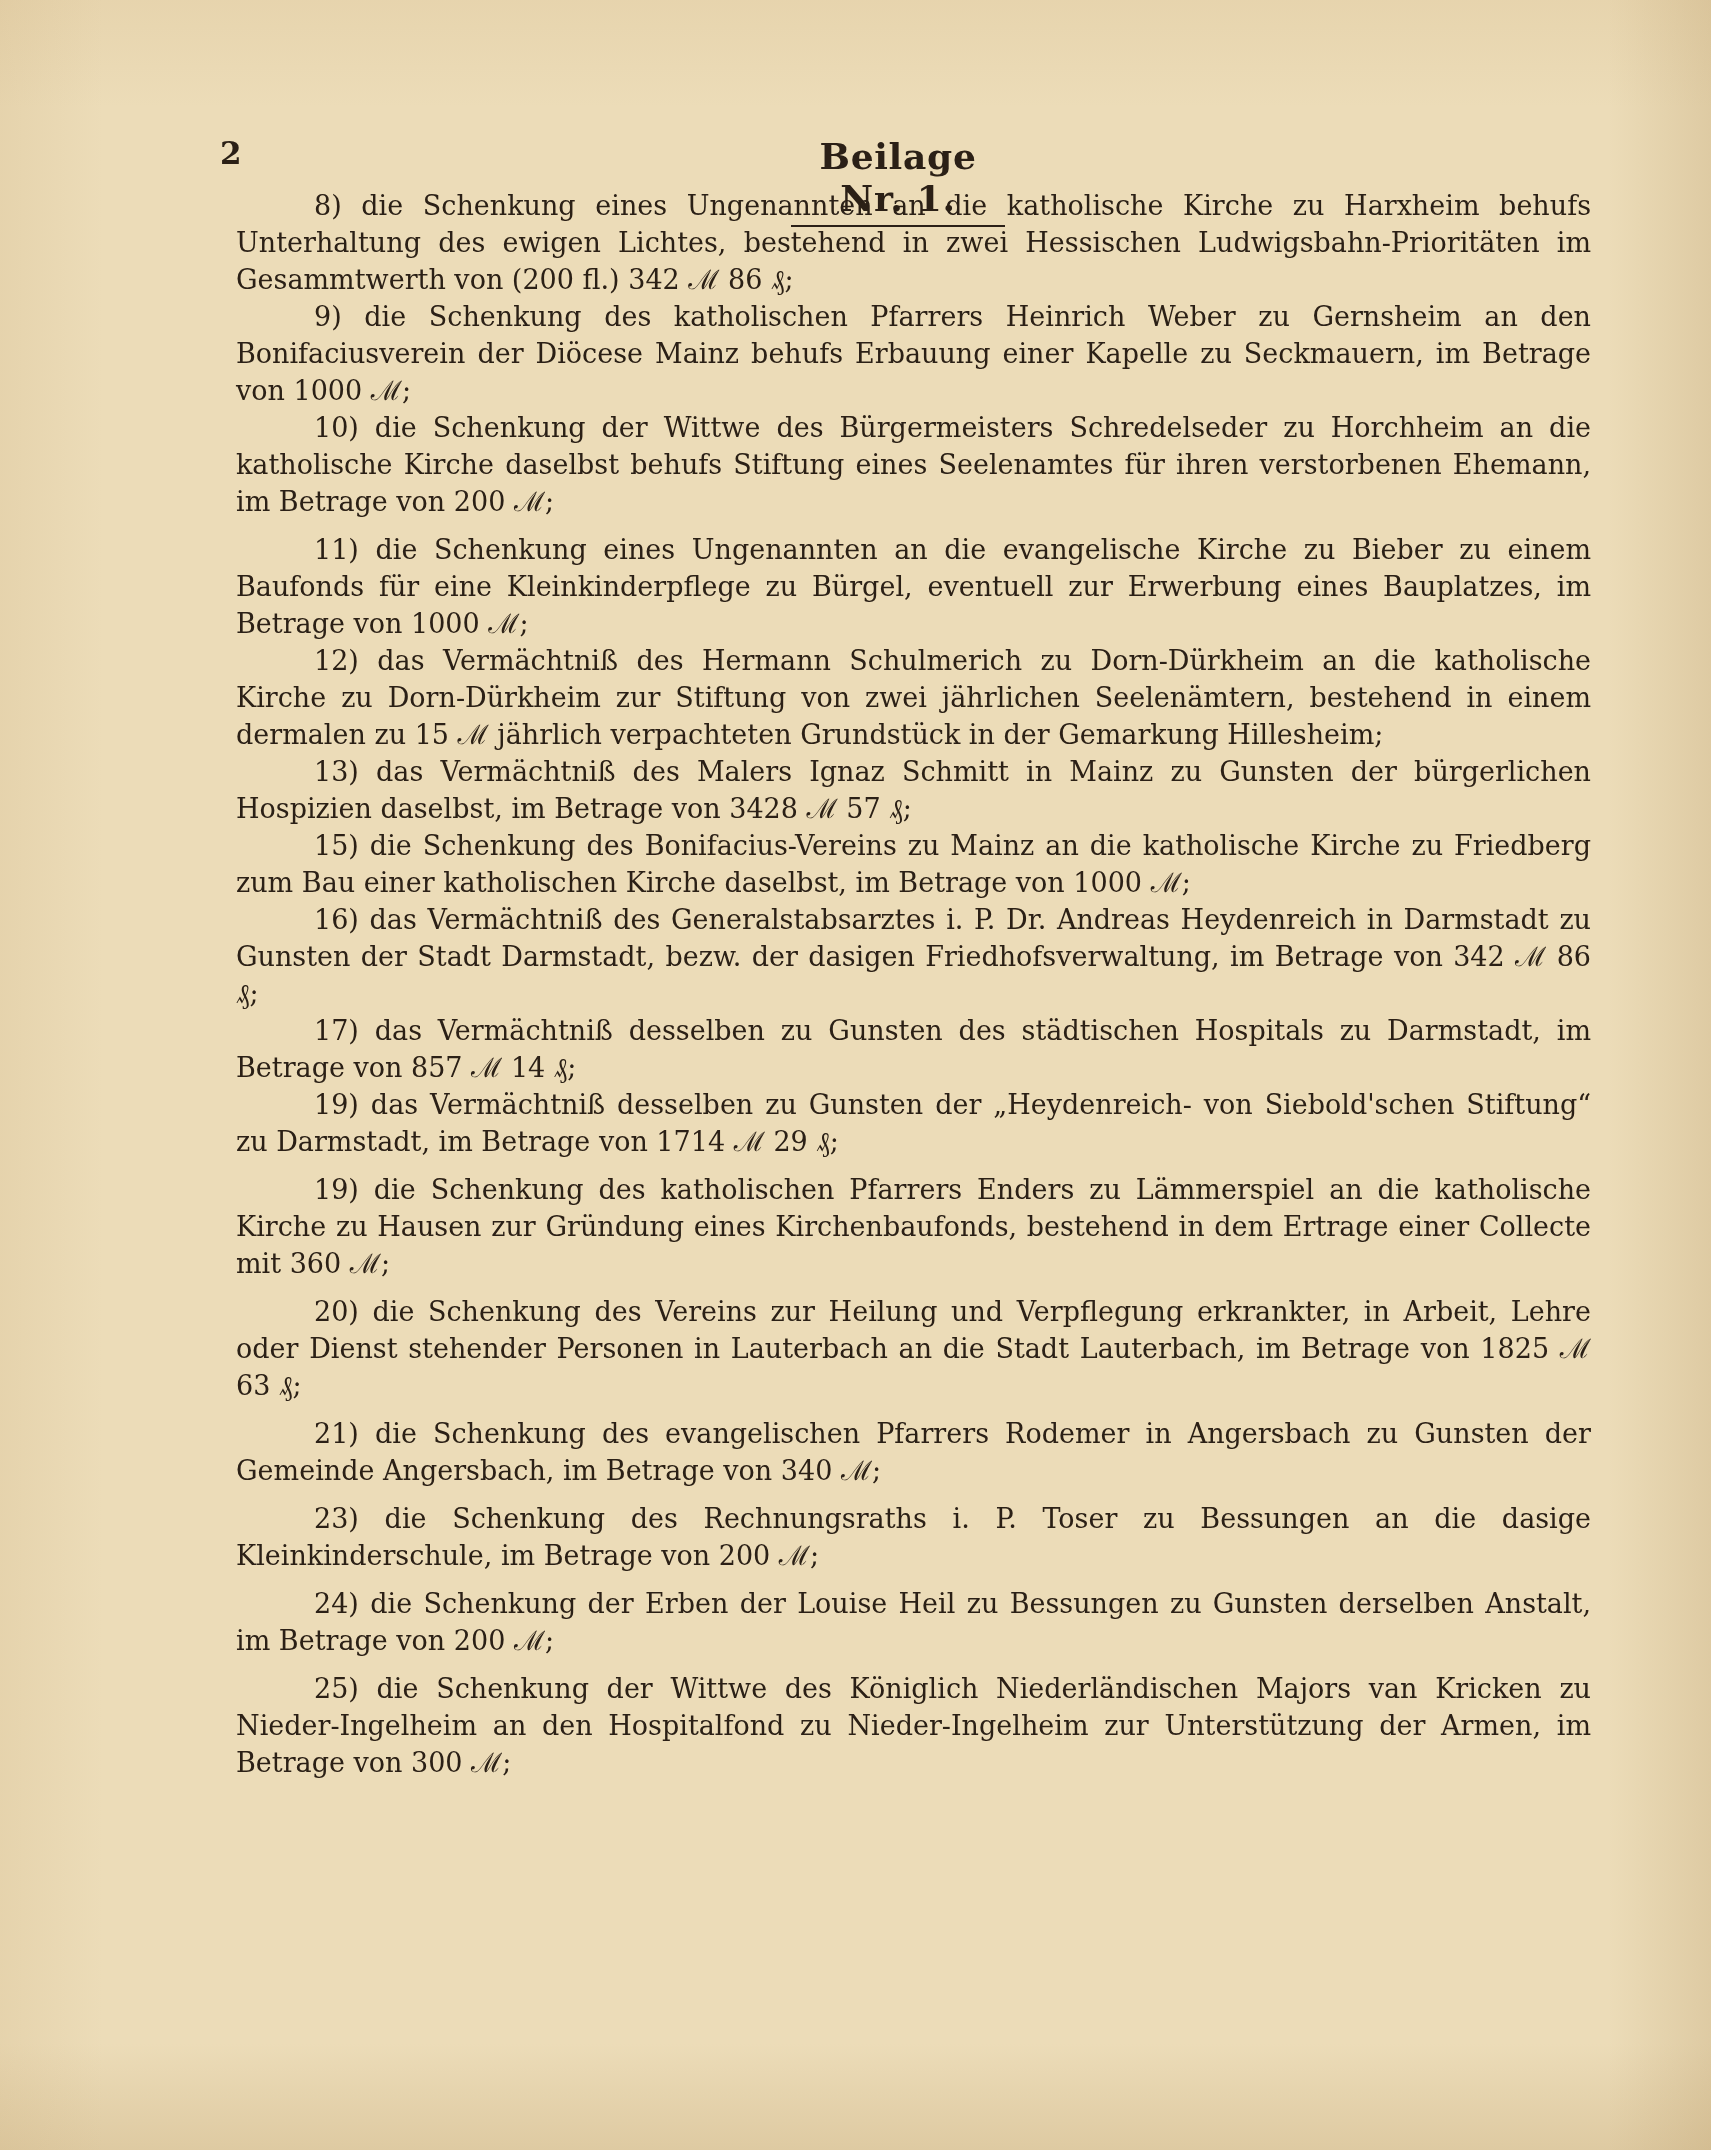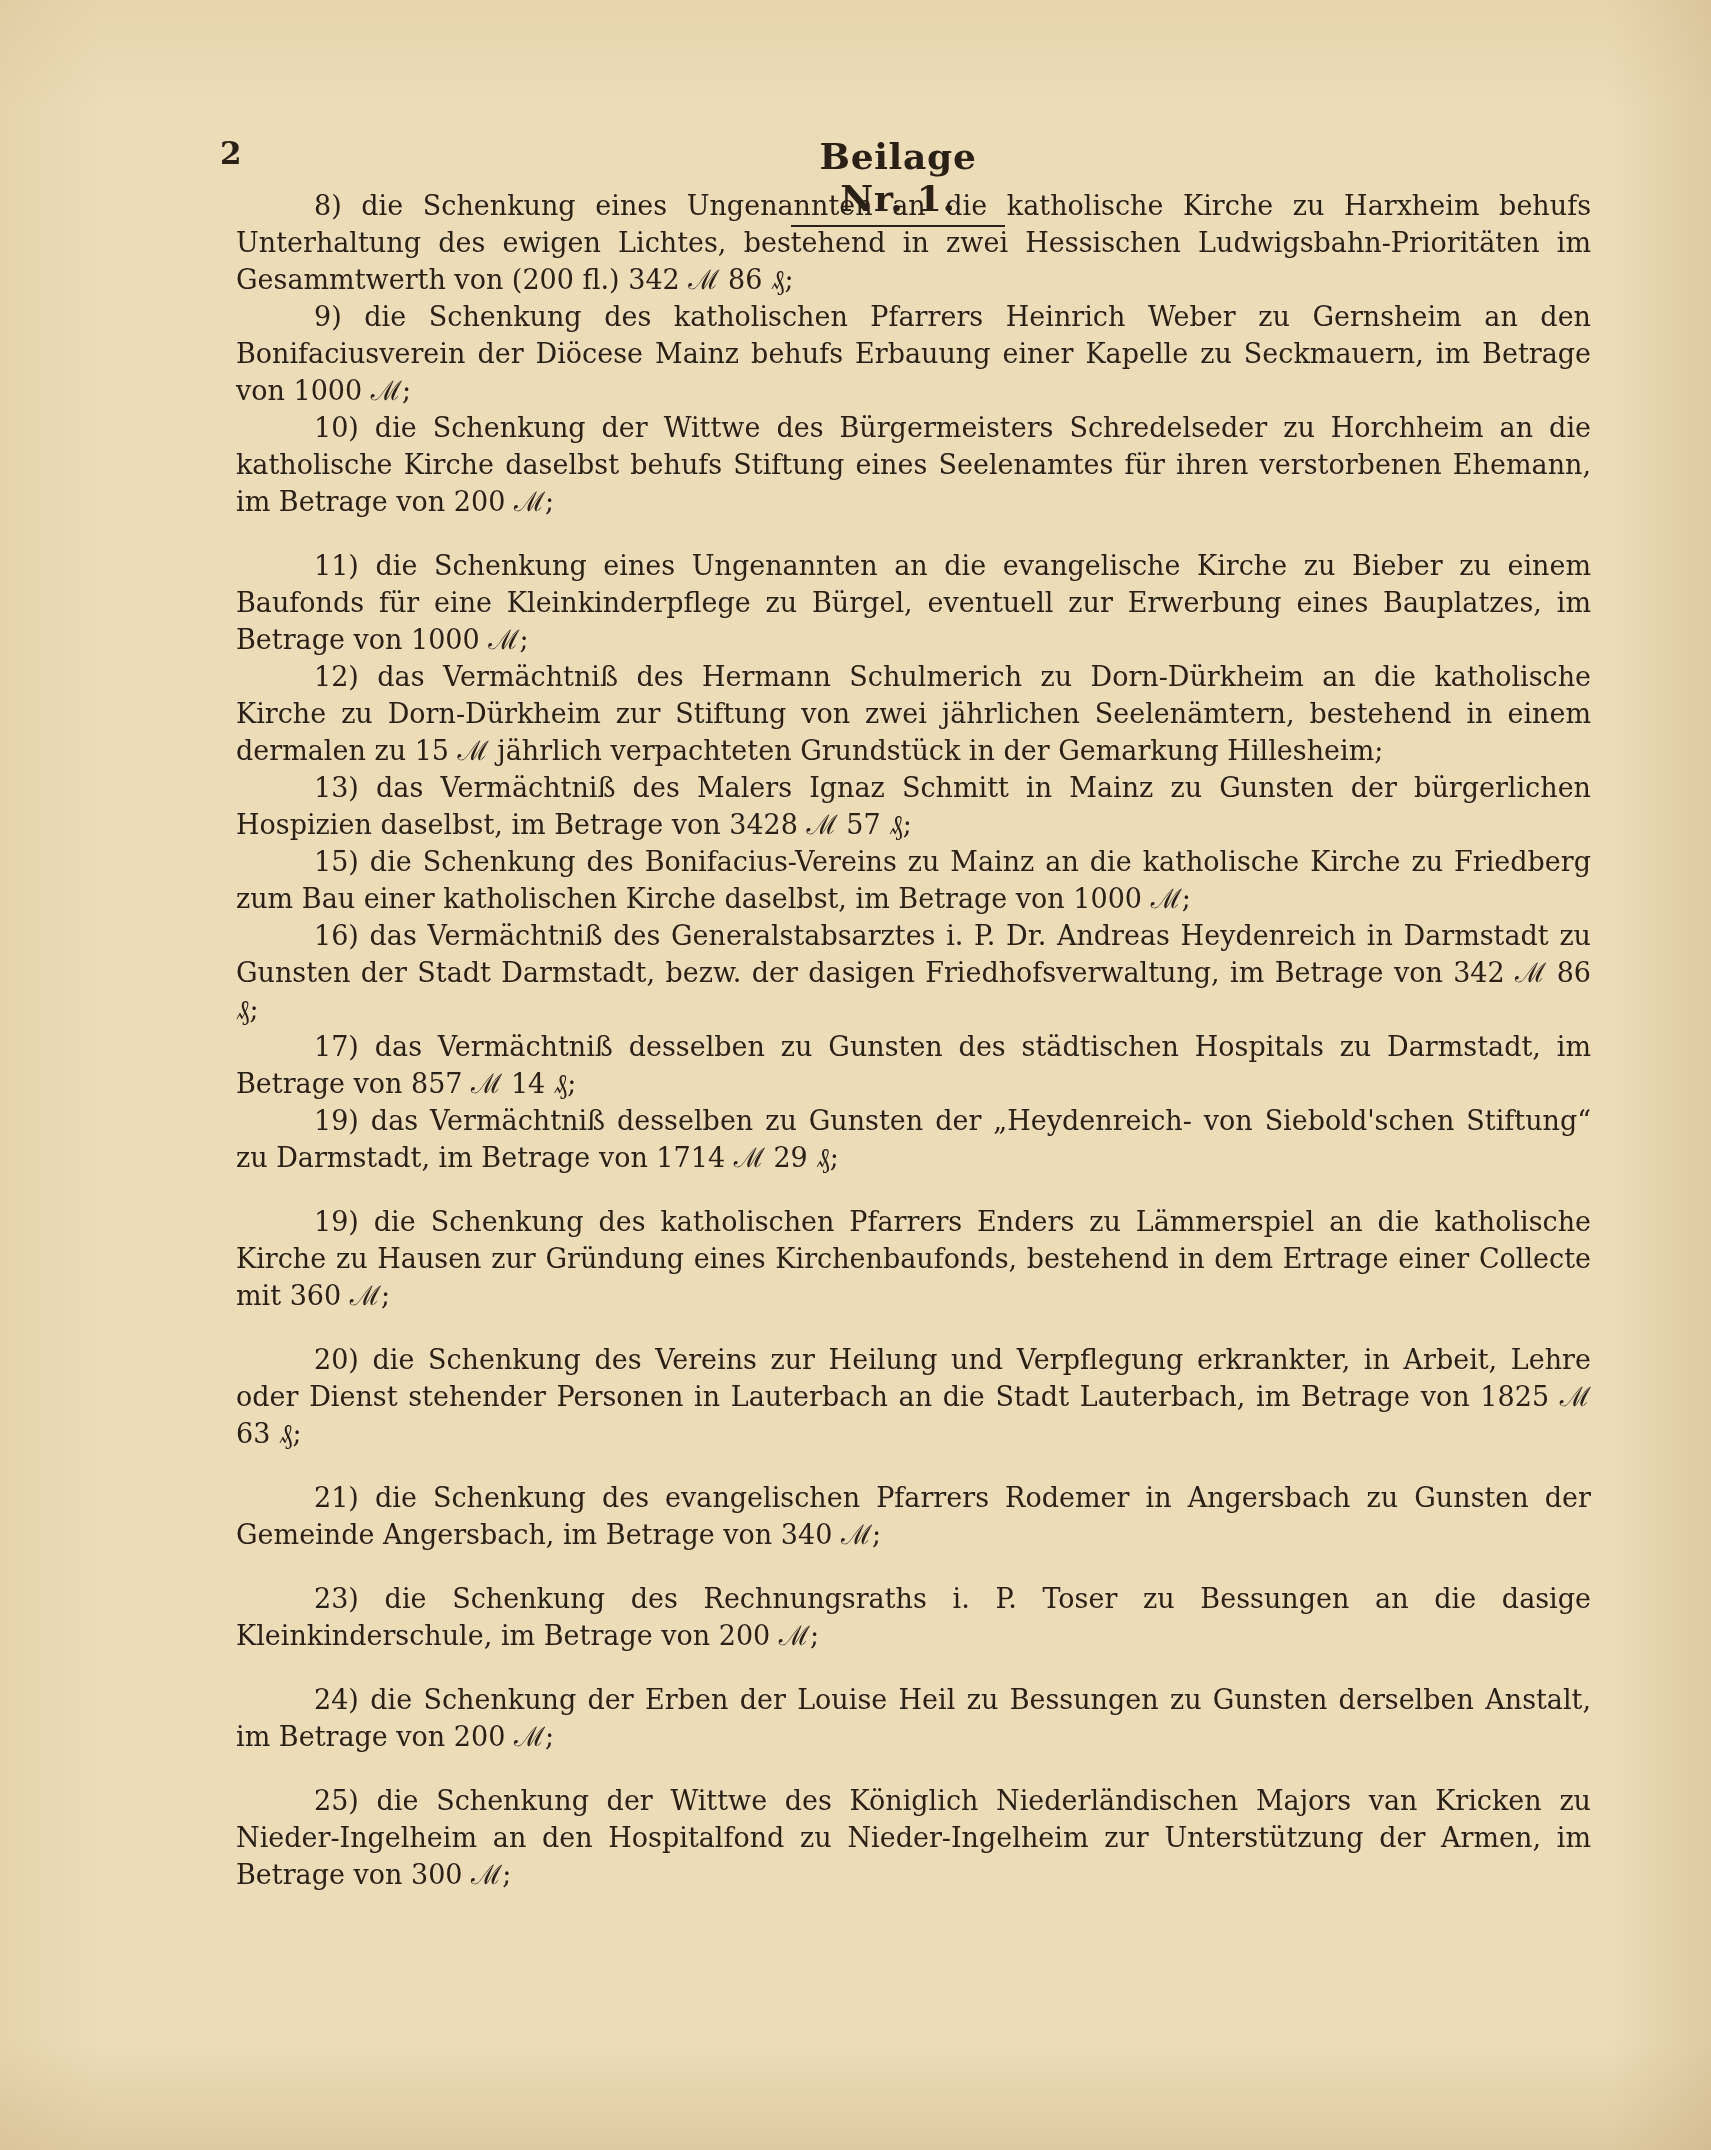--- a/index.html
+++ b/index.html
@@ -33,7 +33,7 @@
       font-size: 27px;
     }
     .entry { margin: 0; text-align: justify; text-indent: 78px; line-height: 37px; }
-    .entry.gap { margin-top: 27px; }
+    .entry.gap { margin-top: 11px; }
   </style>
 </head>
 <body>

